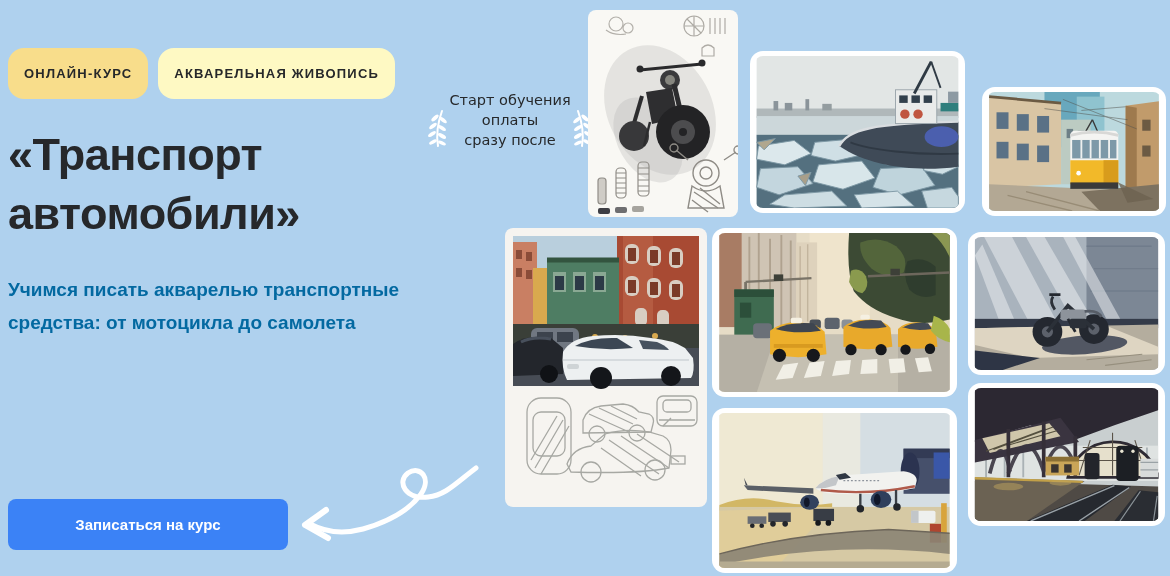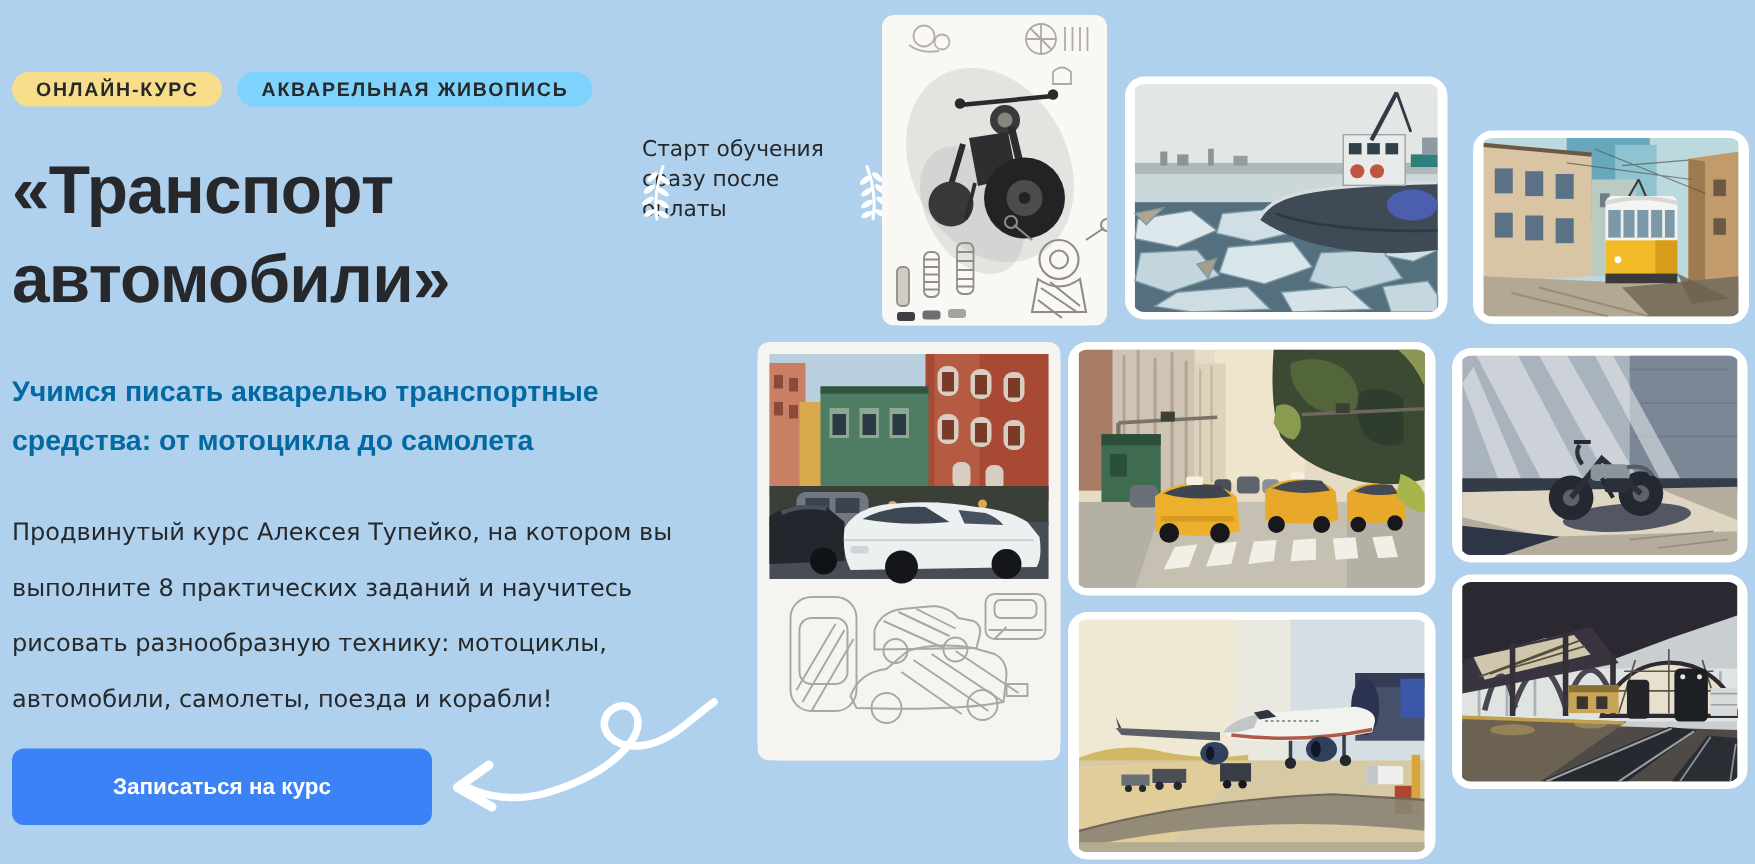--- a/index.html
+++ b/index.html
@@ -8,7 +8,7 @@
   
   .hero{position:absolute;left:8px;top:48px;width:470px;}
   .badges{display:flex;gap:10px;align-items:center;}
-  .badge{display:inline-block;padding:4px 16px;border-radius:16px;font-size:13px;font-weight:bold;
+  .badge{display:inline-block;padding:18px 16px;border-radius:16px;font-size:13px;font-weight:bold;
          letter-spacing:1.2px;color:#26282a;white-space:nowrap;}
   .badge.yellow{background:#f8dd8b;}
   .badge.gray{background:#7dd3fc;}

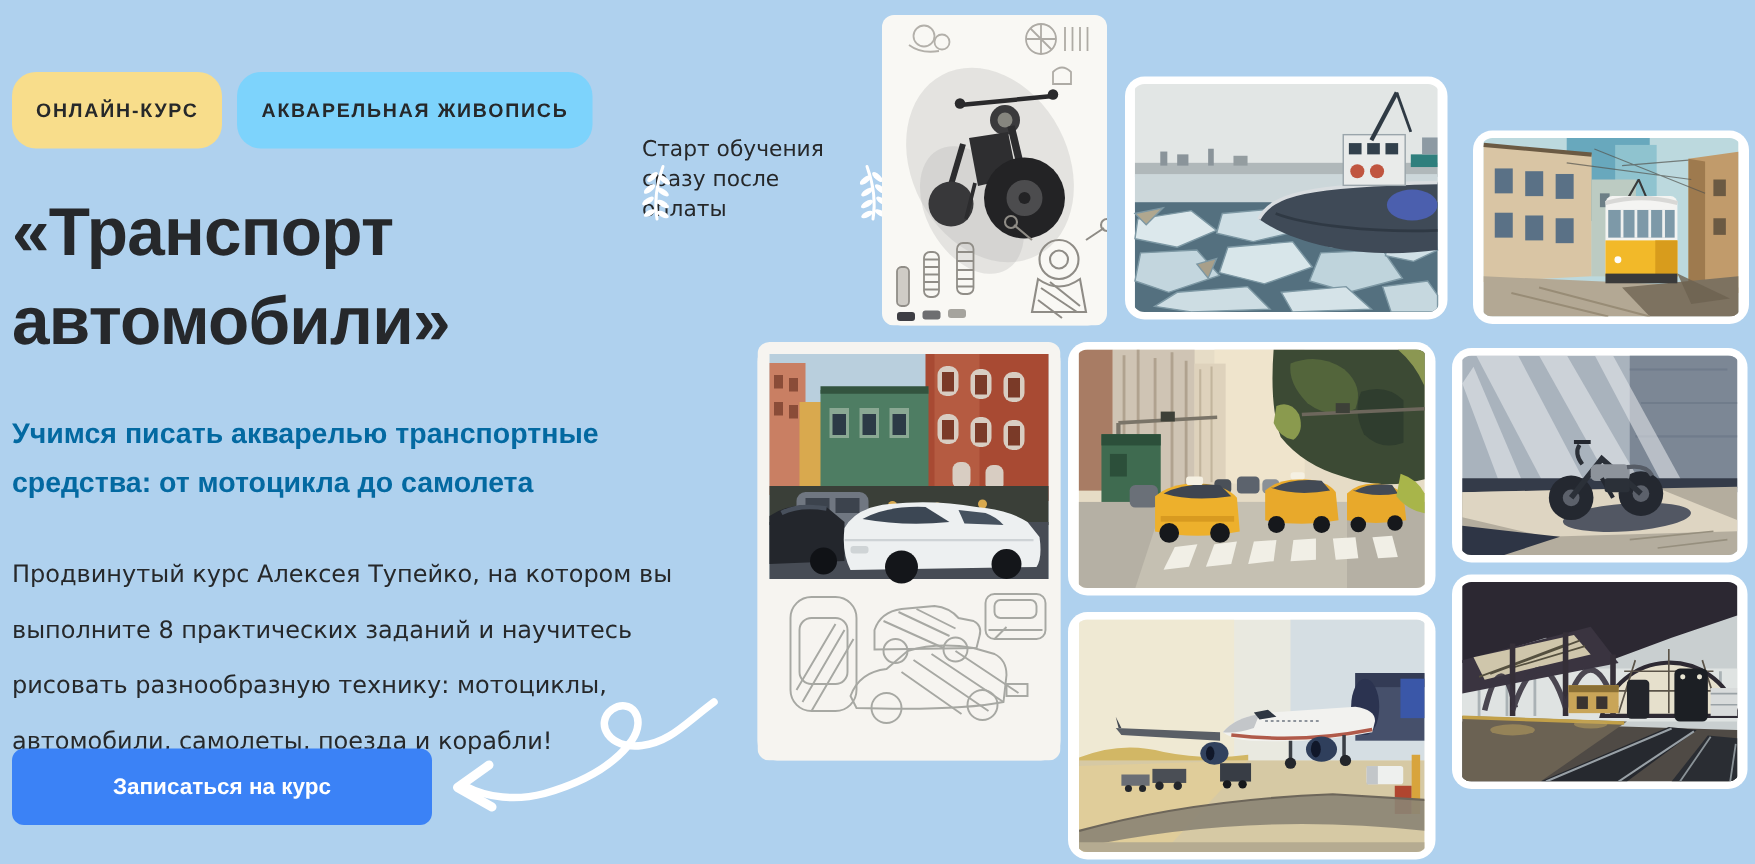--- a/index.html
+++ b/index.html
@@ -11,7 +11,7 @@
   .badge{display:inline-block;padding:18px 16px;border-radius:16px;font-size:13px;font-weight:bold;
          letter-spacing:1.2px;color:#26282a;white-space:nowrap;}
   .badge.yellow{background:#f8dd8b;}
-  .badge.gray{background:#7dd3fc;}
+  .badge.gray{background:#fef9c3;}
   .title{margin-top:26px;font-size:45px;font-weight:bold;line-height:59px;letter-spacing:-0.5px;color:#26282b;}
   .subtitle{margin-top:30px;width:452px;font-size:19px;font-weight:bold;line-height:33px;color:#0369a1;}
   .desc{margin-top:25px;width:448px;font-size:16px;line-height:37px;color:#26282a;

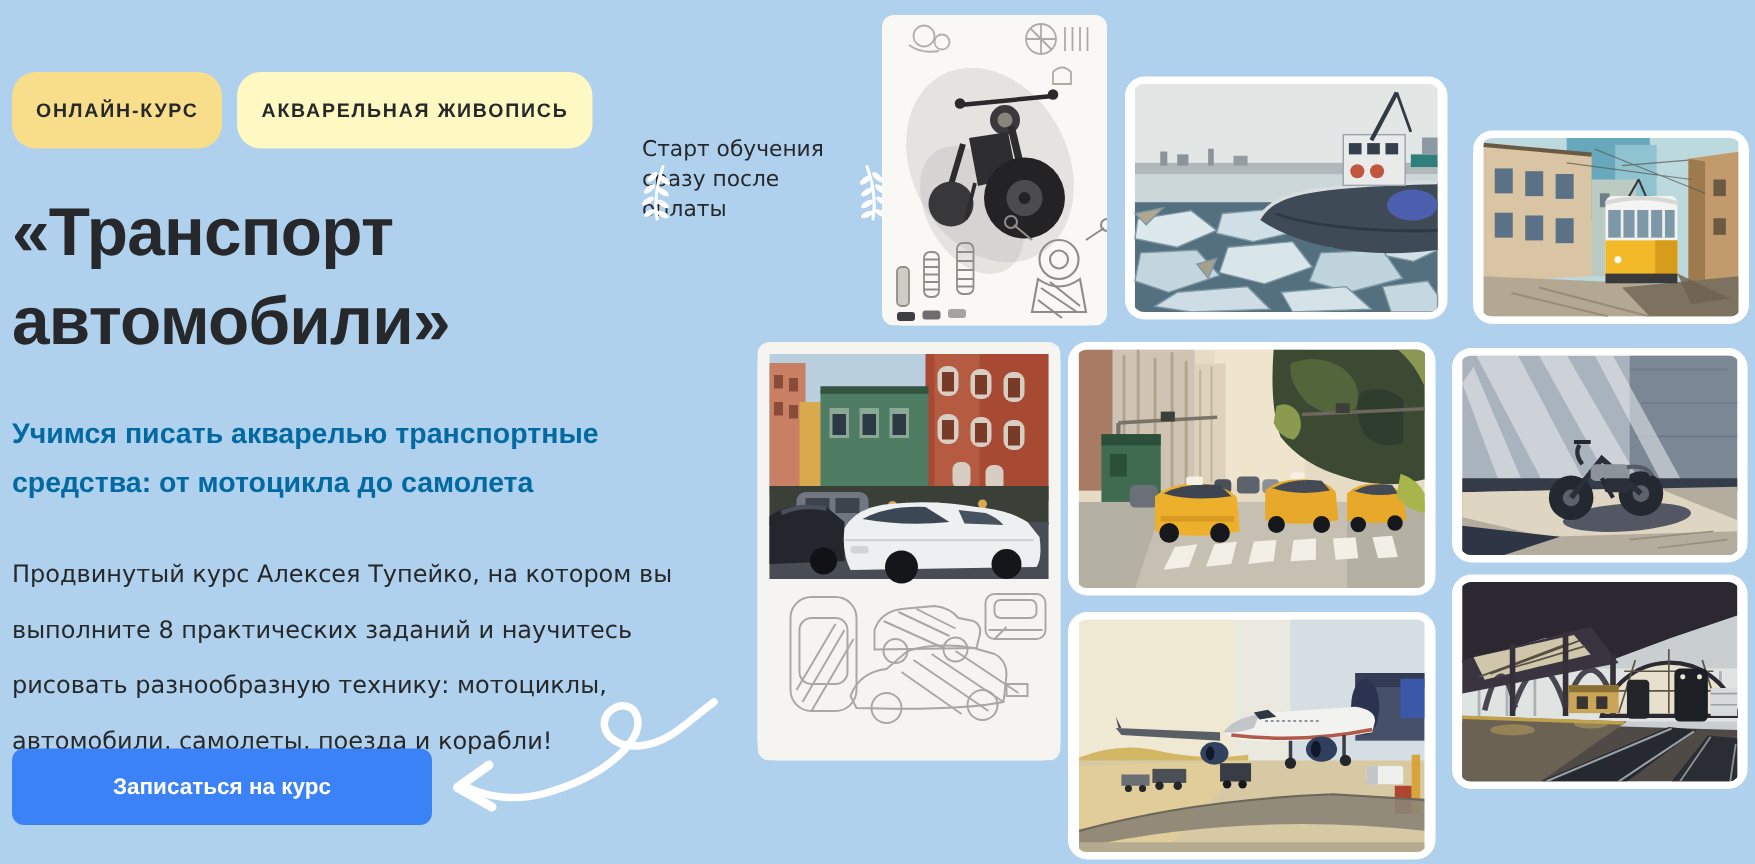--- a/index.html
+++ b/index.html
@@ -20,7 +20,7 @@
        border-radius:8px;color:#fff;font-size:15px;font-weight:bold;font-family:"Liberation Sans",sans-serif;
        cursor:pointer;}
   
-  .note{position:absolute;left:428px;top:90px;width:164px;
+  .note{position:absolute;left:428px;top:90px;width:164px;text-align:center;
         font-family:"DejaVu Sans",sans-serif;font-size:14.5px;line-height:20px;color:#26282a;}
   .laurel{position:absolute;top:18px;width:21px;height:40px;}
   .laurel.l{left:-2px;}

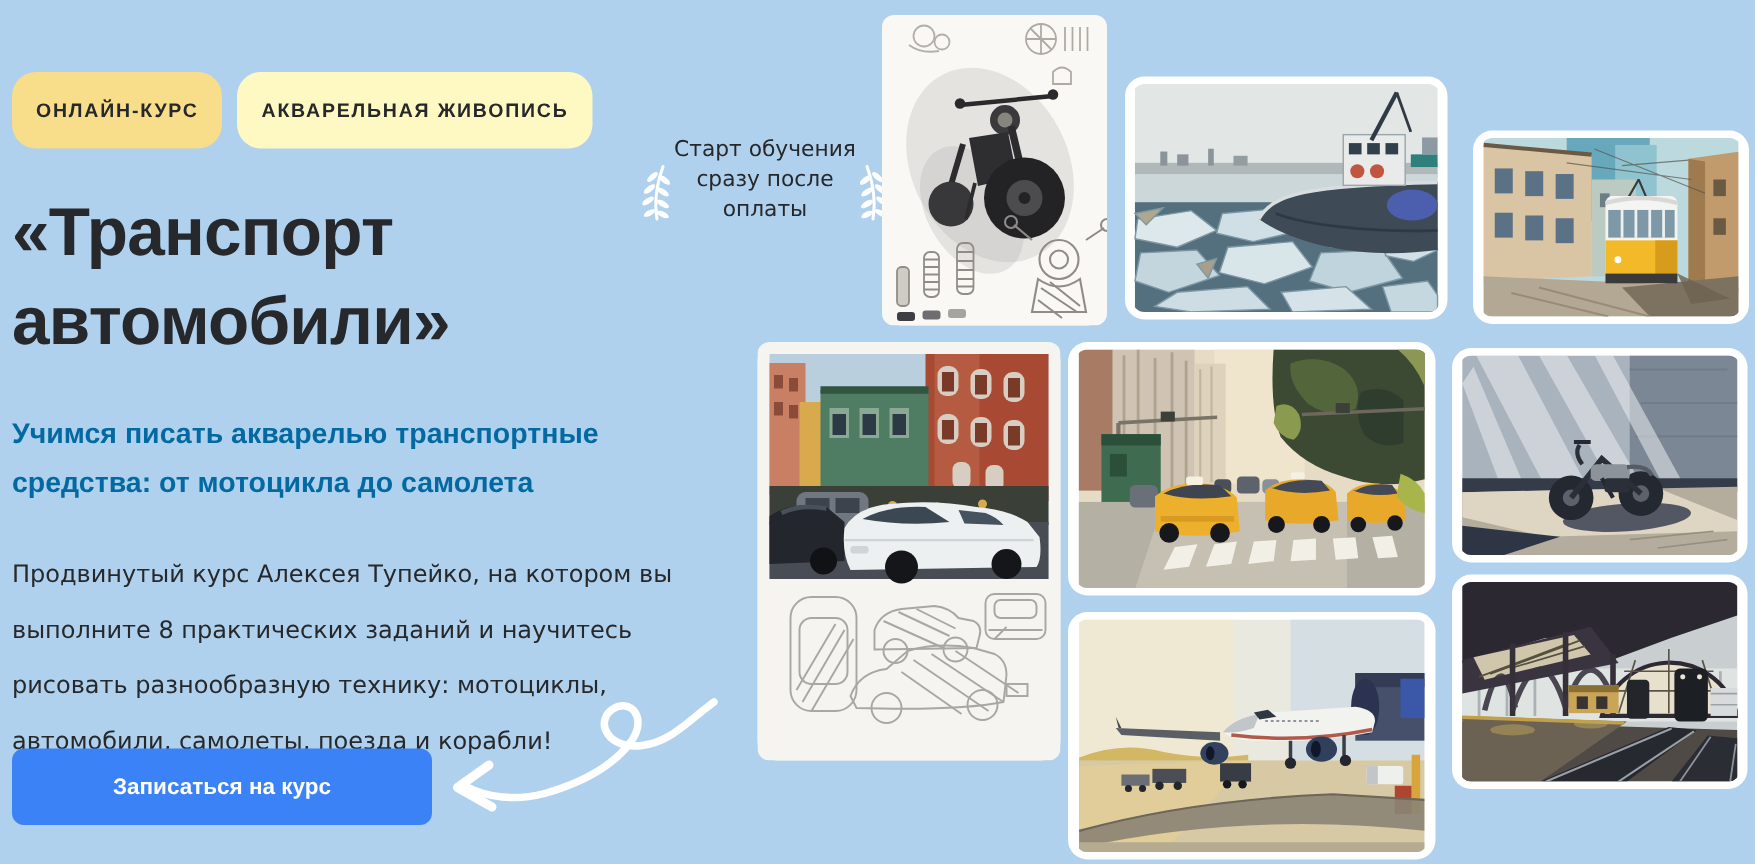--- a/index.html
+++ b/index.html
@@ -74,8 +74,8 @@
       </g>
     </svg>
     <div>Старт обучения</div>
+    <div>оплаты</div>
     <div>сразу после</div>
-    <div>оплаты</div>
     <svg class="laurel r" viewBox="0 0 21 40">
       <path d="M16,3 C12,14 10,26 12,38" stroke="#ffffff" stroke-width="2" fill="none" stroke-linecap="round"></path>
       <g fill="#ffffff">

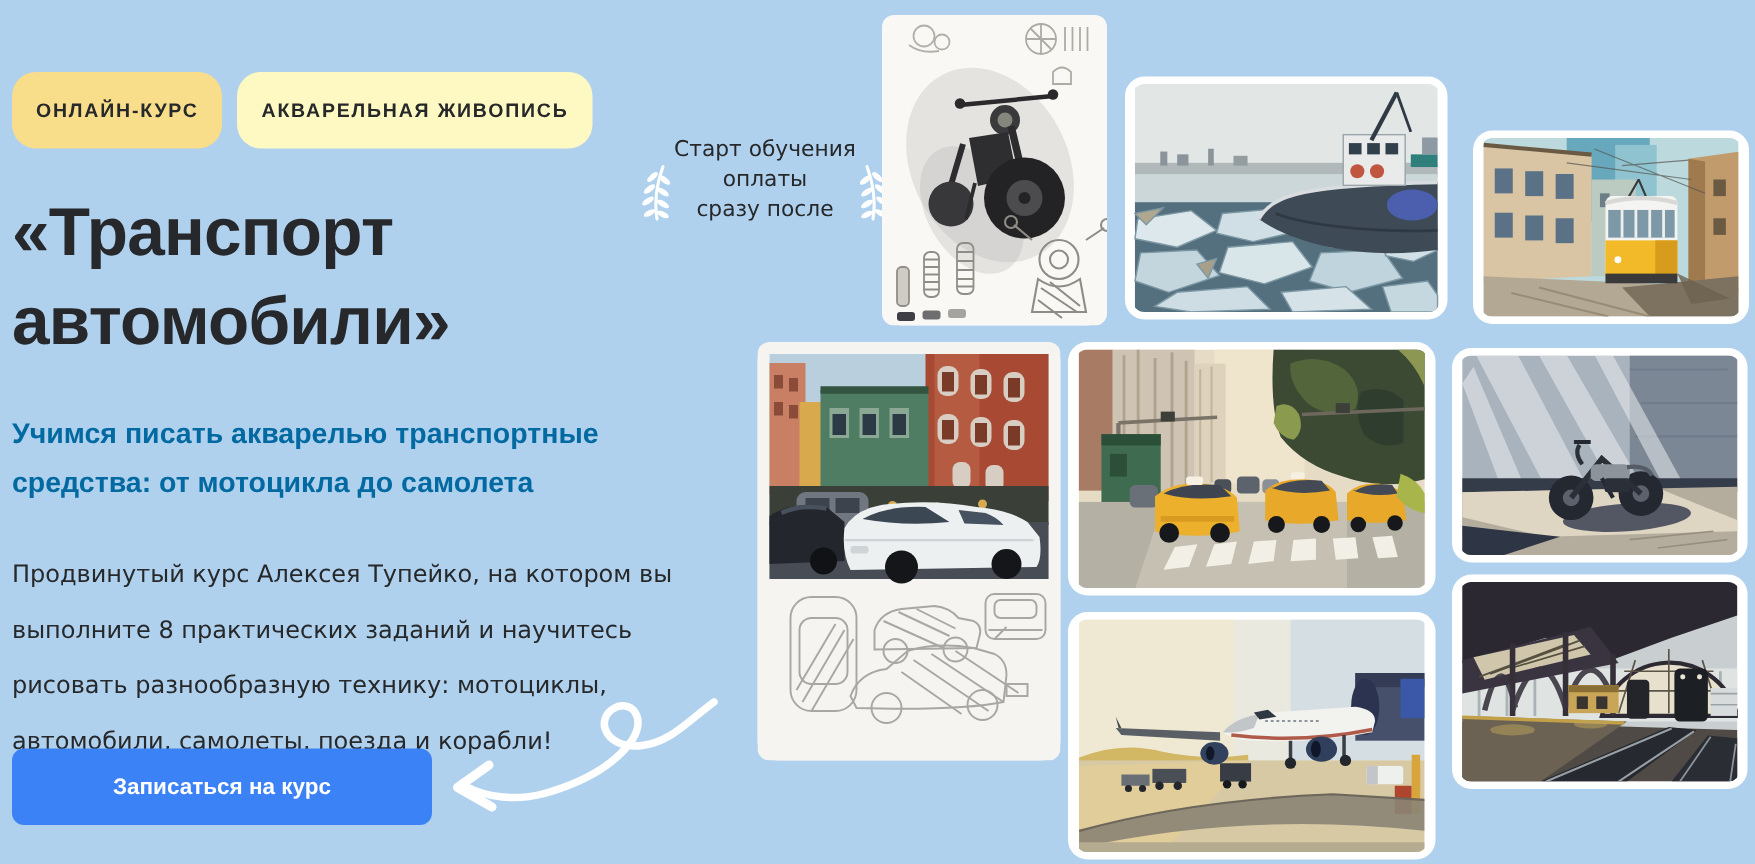--- a/index.html
+++ b/index.html
@@ -54,7 +54,6 @@
       <div>автомобили»</div>
     </div>
     <div class="subtitle">Учимся писать акварелью транспортные средства: от мотоцикла до самолета</div>
-    <div class="desc">Продвинутый курс Алексея Тупейко, на котором вы выполните 8 практических заданий и научитесь рисовать разнообразную технику: мотоциклы, автомобили, самолеты, поезда и корабли!</div>
   </div>
 
   <button class="cta">Записаться на курс</button>

